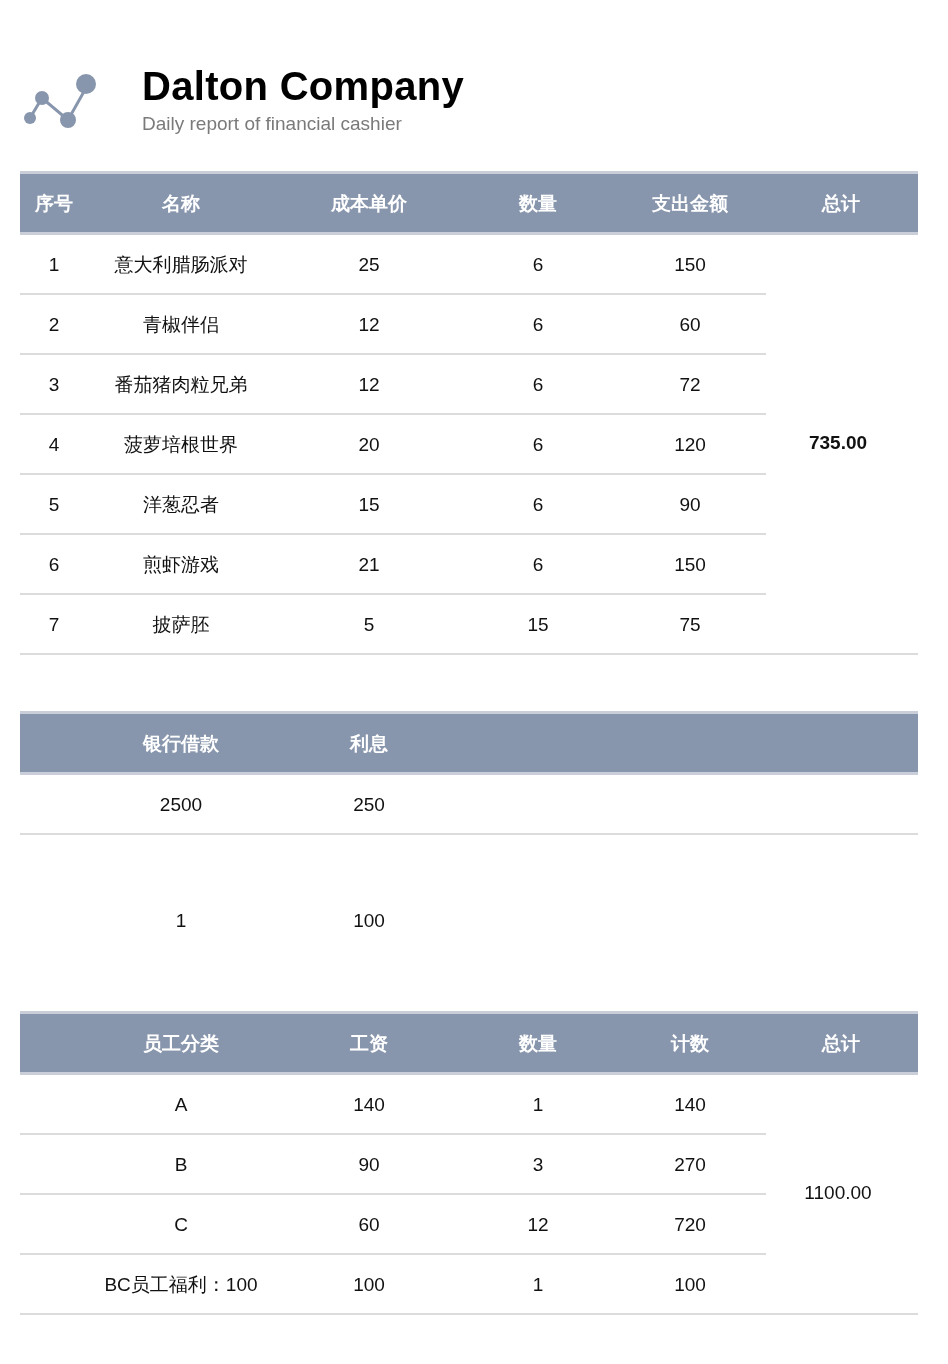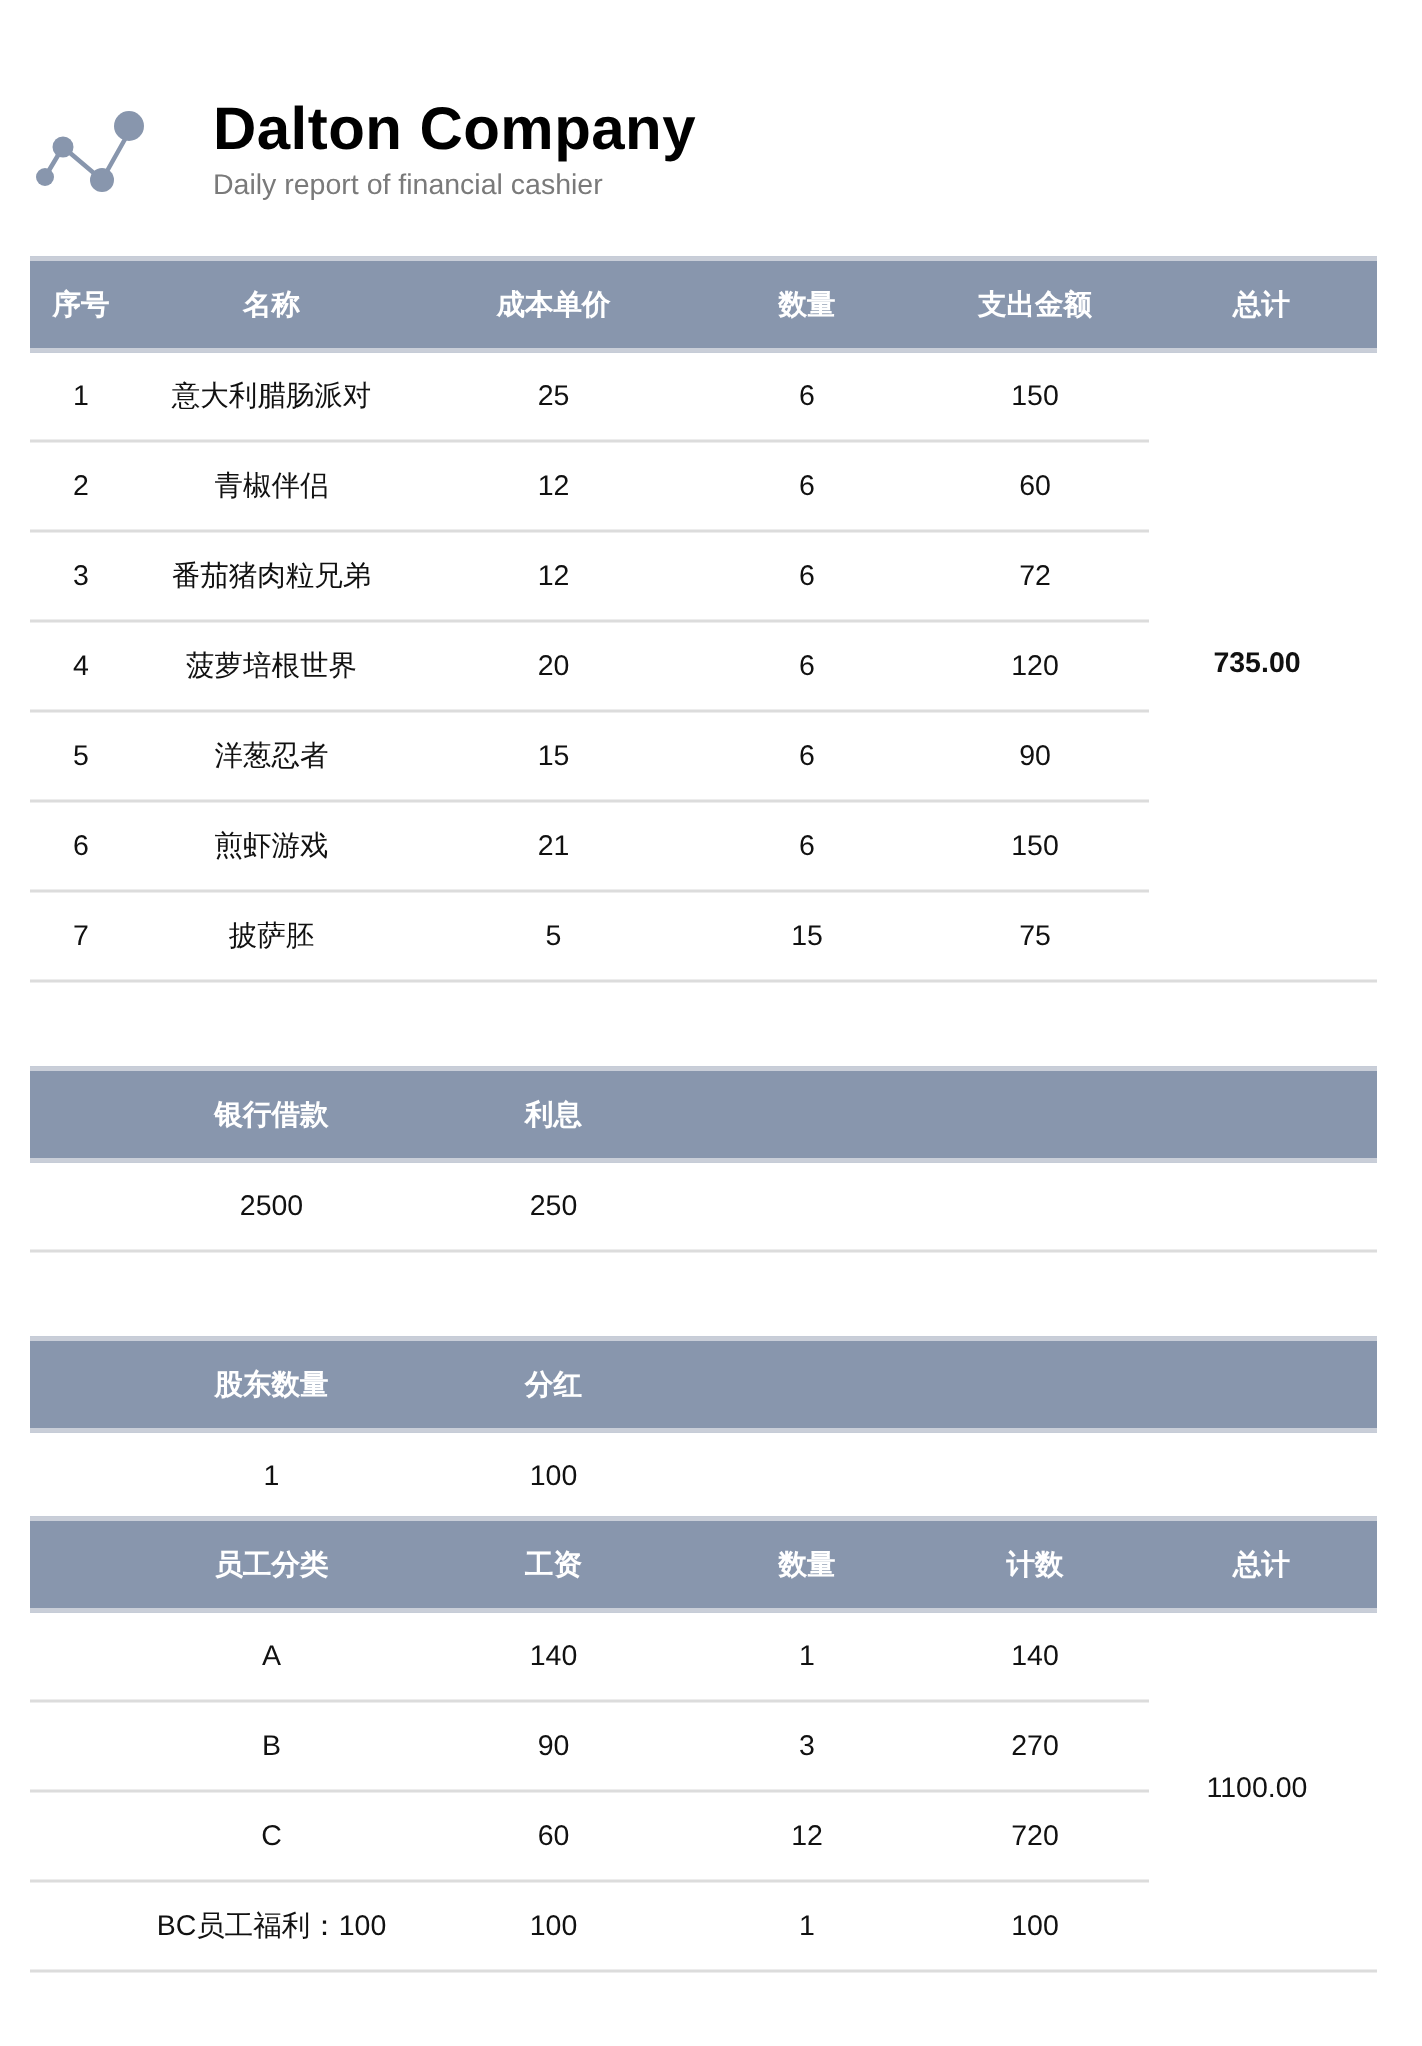--- a/index.html
+++ b/index.html
@@ -111,10 +111,6 @@
 </div>
 
 <div class="tbl" style="top:891px;">
-  <div class="hdr">
-    <span style="left:161px">股东数量</span>
-    <span style="left:349px">分红</span>
-  </div>
   <div class="row" style="height:54px;">
     <span style="left:161px">1</span>
     <span style="left:349px">100</span>

